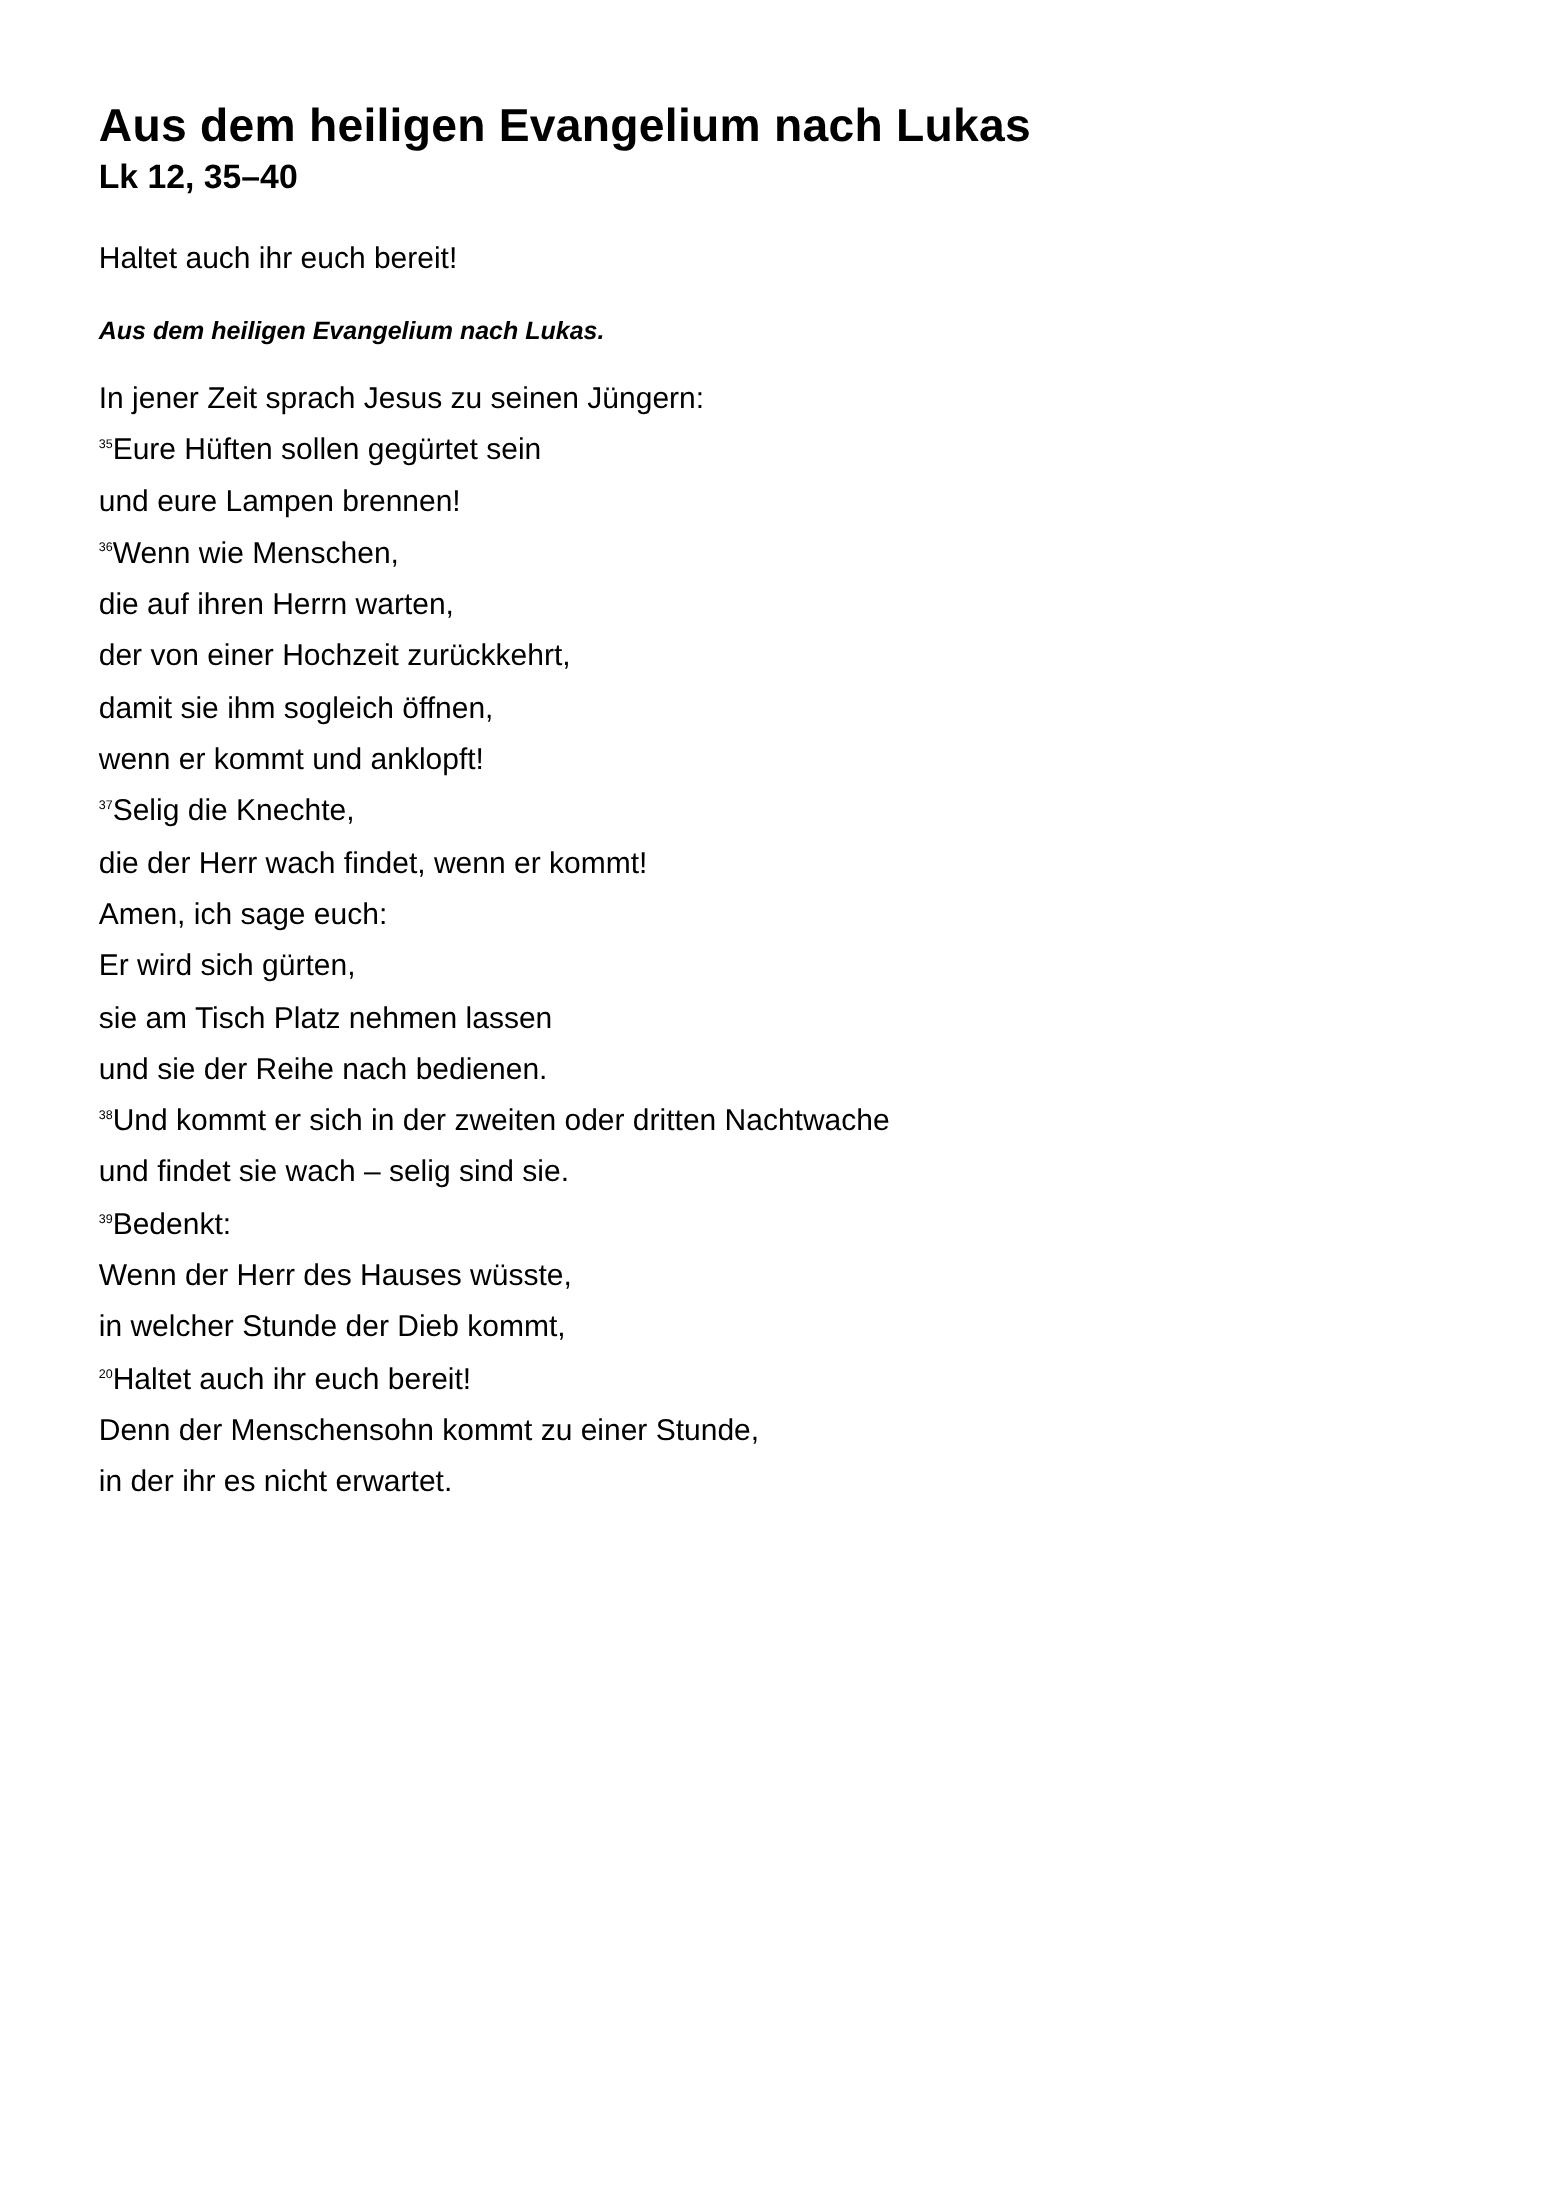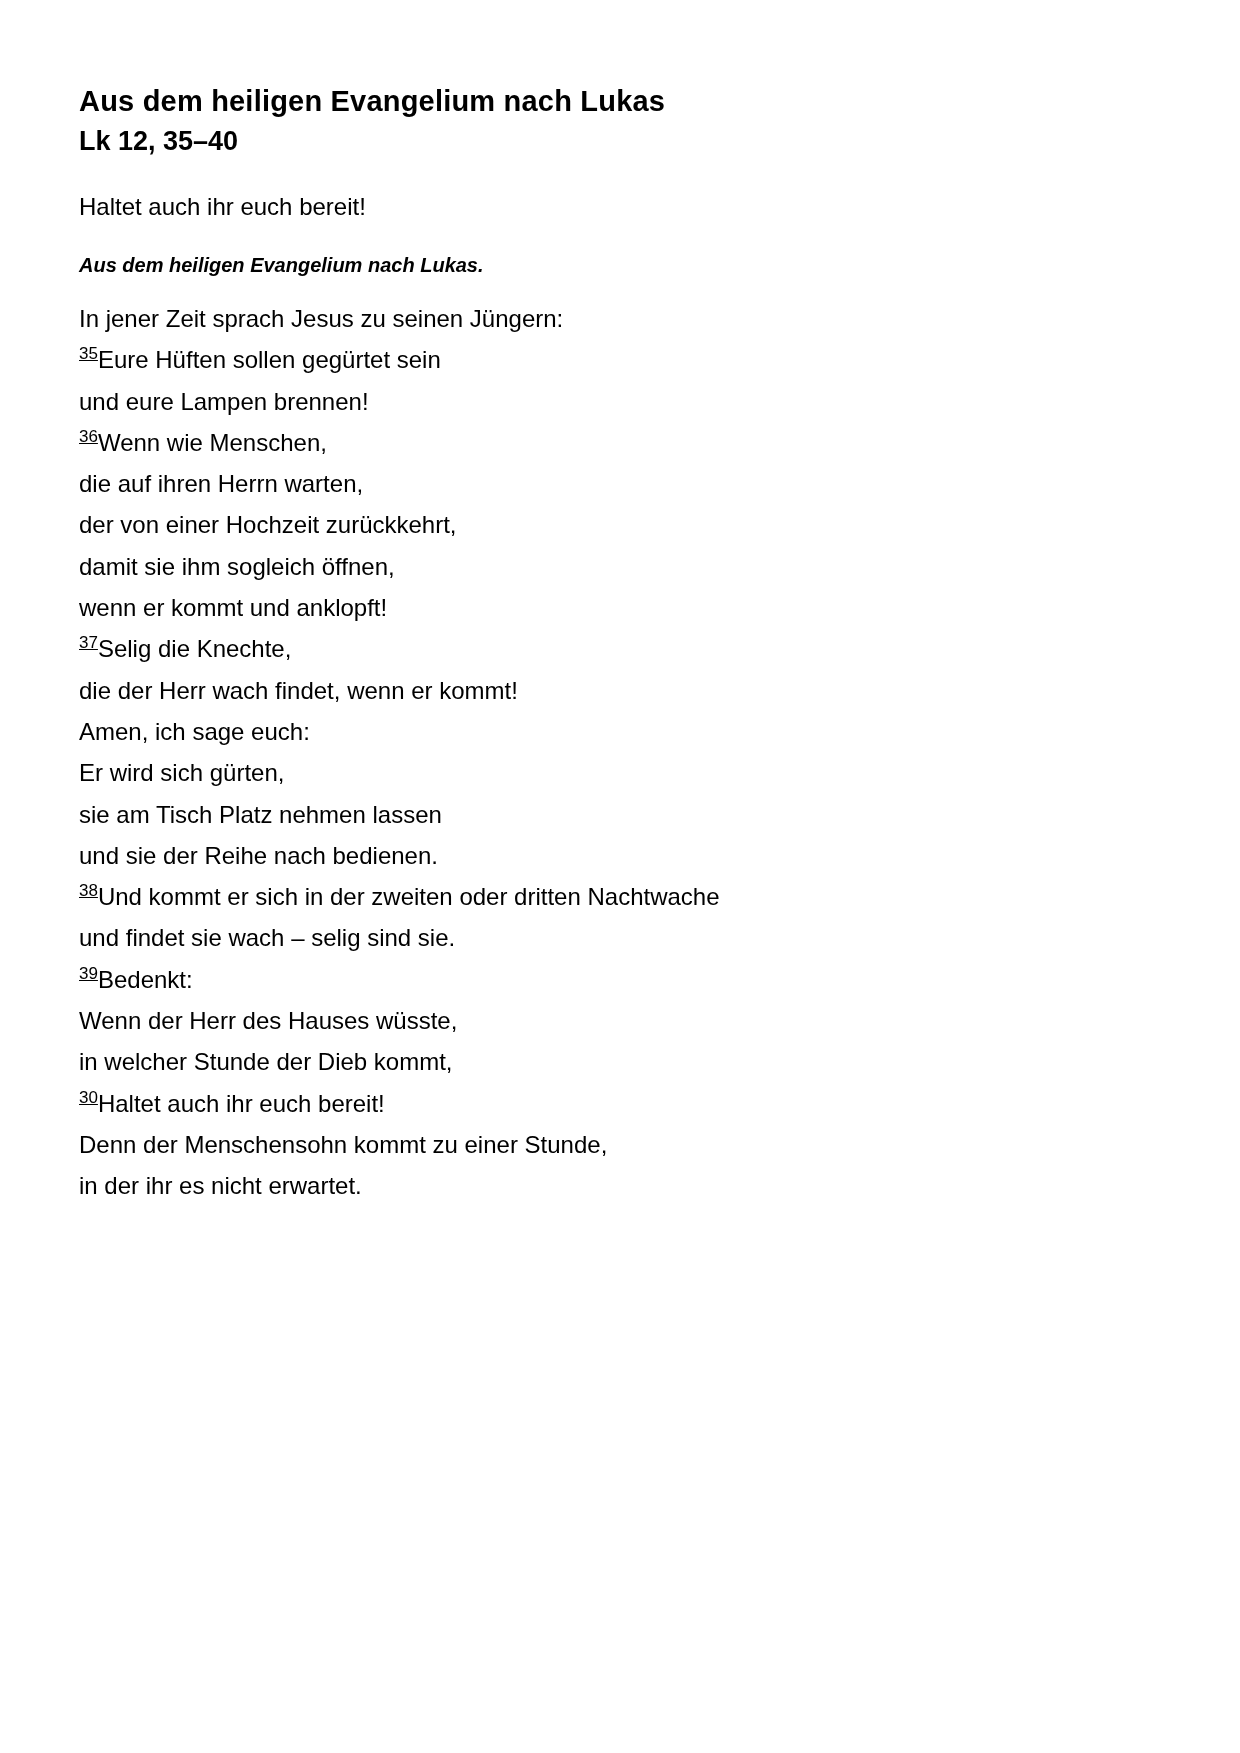--- a/index.html
+++ b/index.html
@@ -20,7 +20,7 @@
   }
   .title {
     margin: 0;
-    font-size: 29px;
+    font-size: 37px;
     line-height: 36px;
     font-weight: 700;
     letter-spacing: 0.2px;

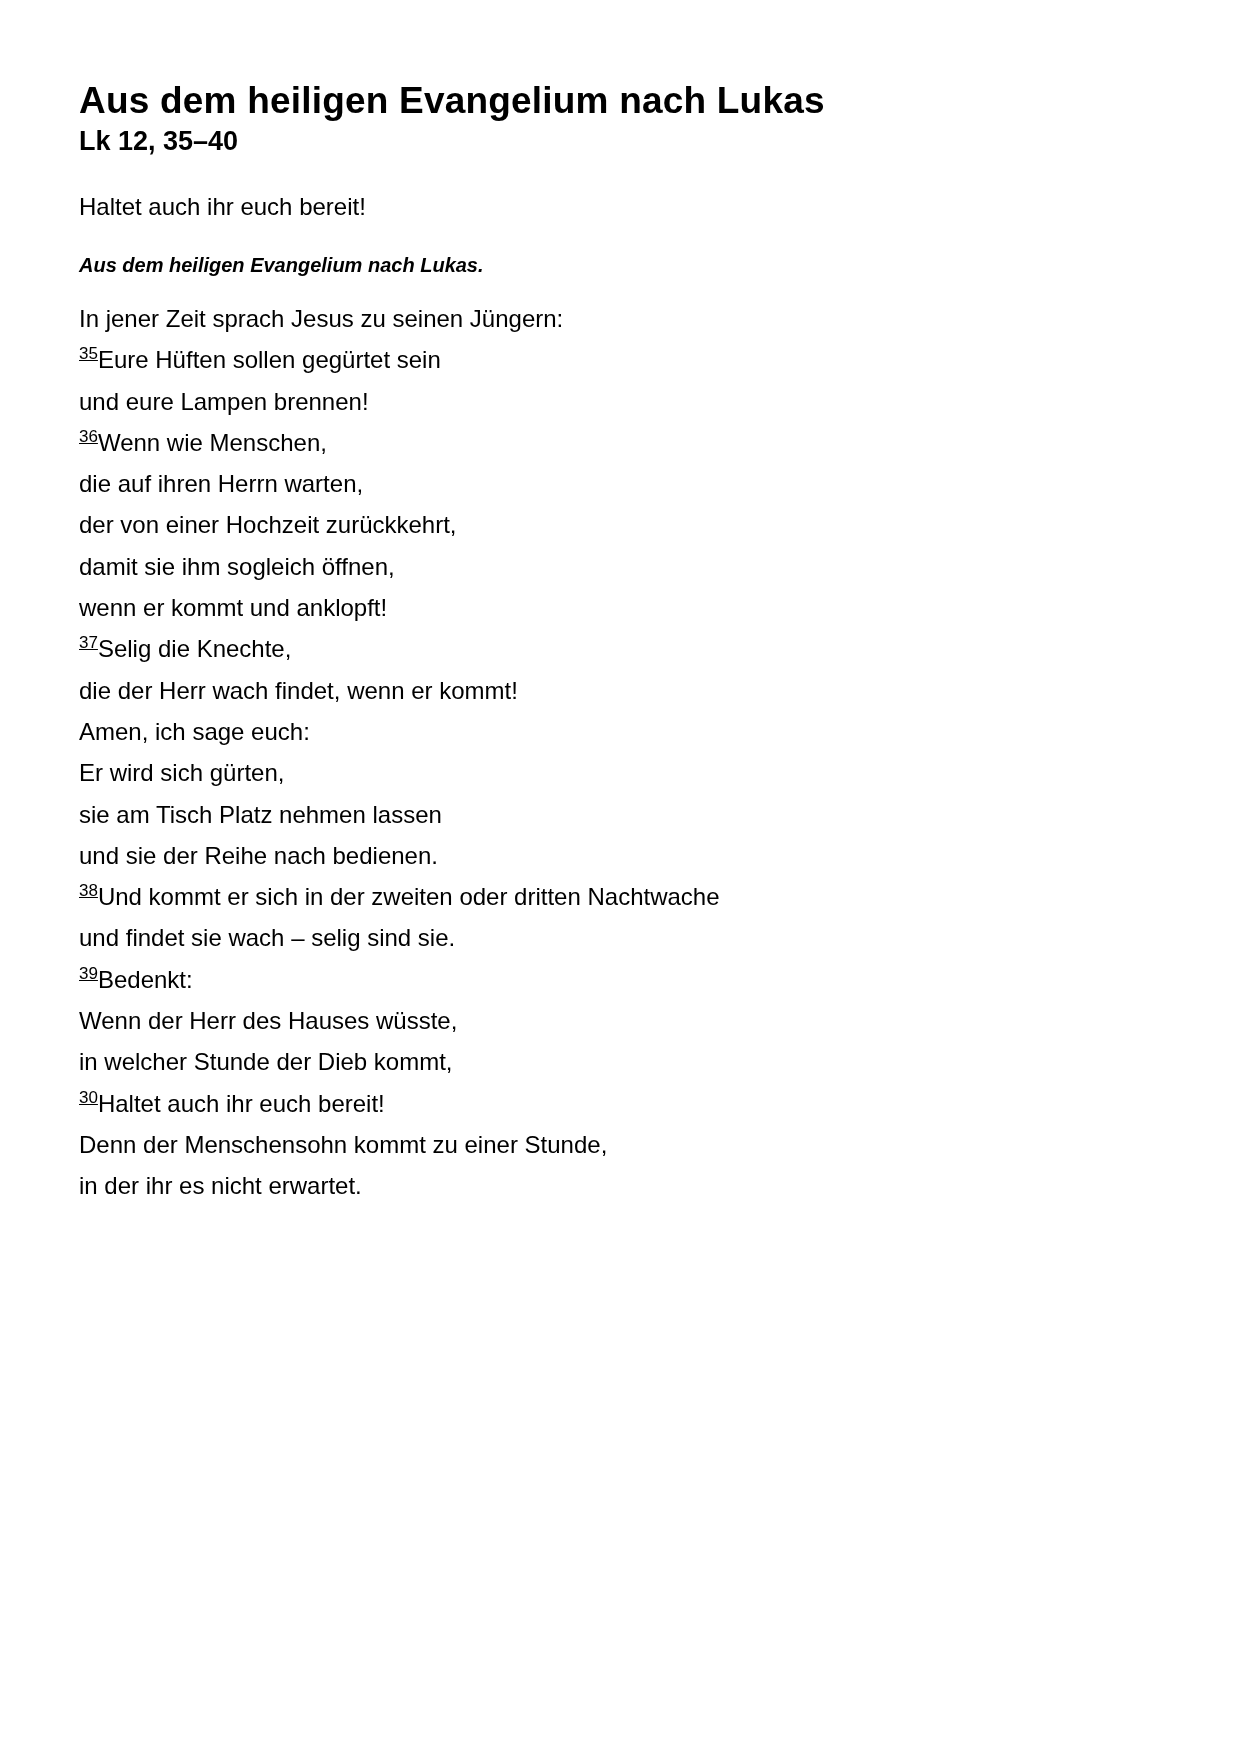--- a/index.html
+++ b/index.html
@@ -55,9 +55,8 @@
     white-space: nowrap;
   }
   .verse-line sup {
-    font-size: 17px;
+    font-size: 10px;
     line-height: 0;
-    text-decoration: underline;
   }
 </style>
 </head>

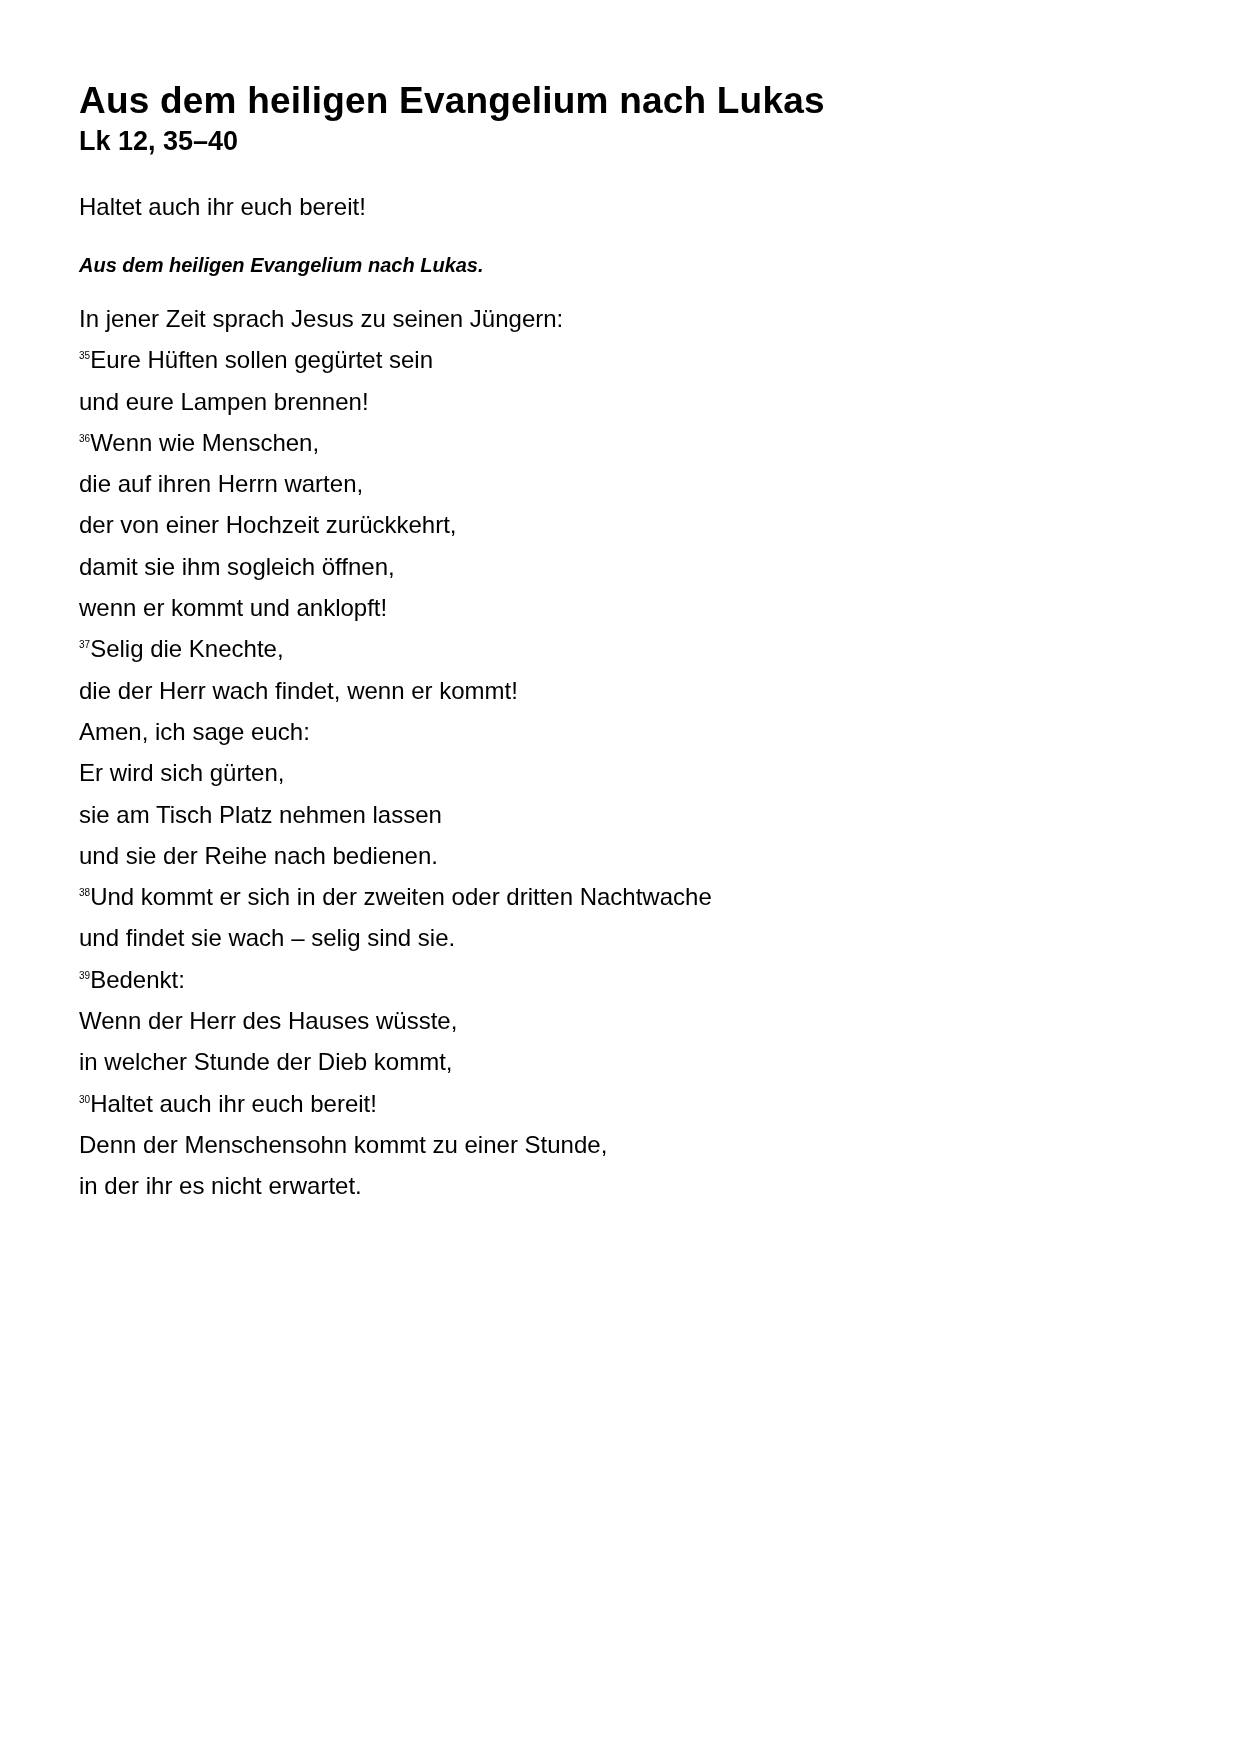--- a/index.html
+++ b/index.html
@@ -87,7 +87,7 @@
       <div class="verse-line"><sup>39</sup><span>Bedenkt:</span></div>
       <div class="verse-line"><span>Wenn der Herr des Hauses wüsste,</span></div>
       <div class="verse-line"><span>in welcher Stunde der Dieb kommt,</span></div>
-      <div class="verse-line"><sup>30</sup><span>Haltet auch ihr euch bereit!</span></div>
+      <div class="verse-line"><sup>20</sup><span>Haltet auch ihr euch bereit!</span></div>
       <div class="verse-line"><span>Denn der Menschensohn kommt zu einer Stunde,</span></div>
       <div class="verse-line"><span>in der ihr es nicht erwartet.</span></div>
     </div>

